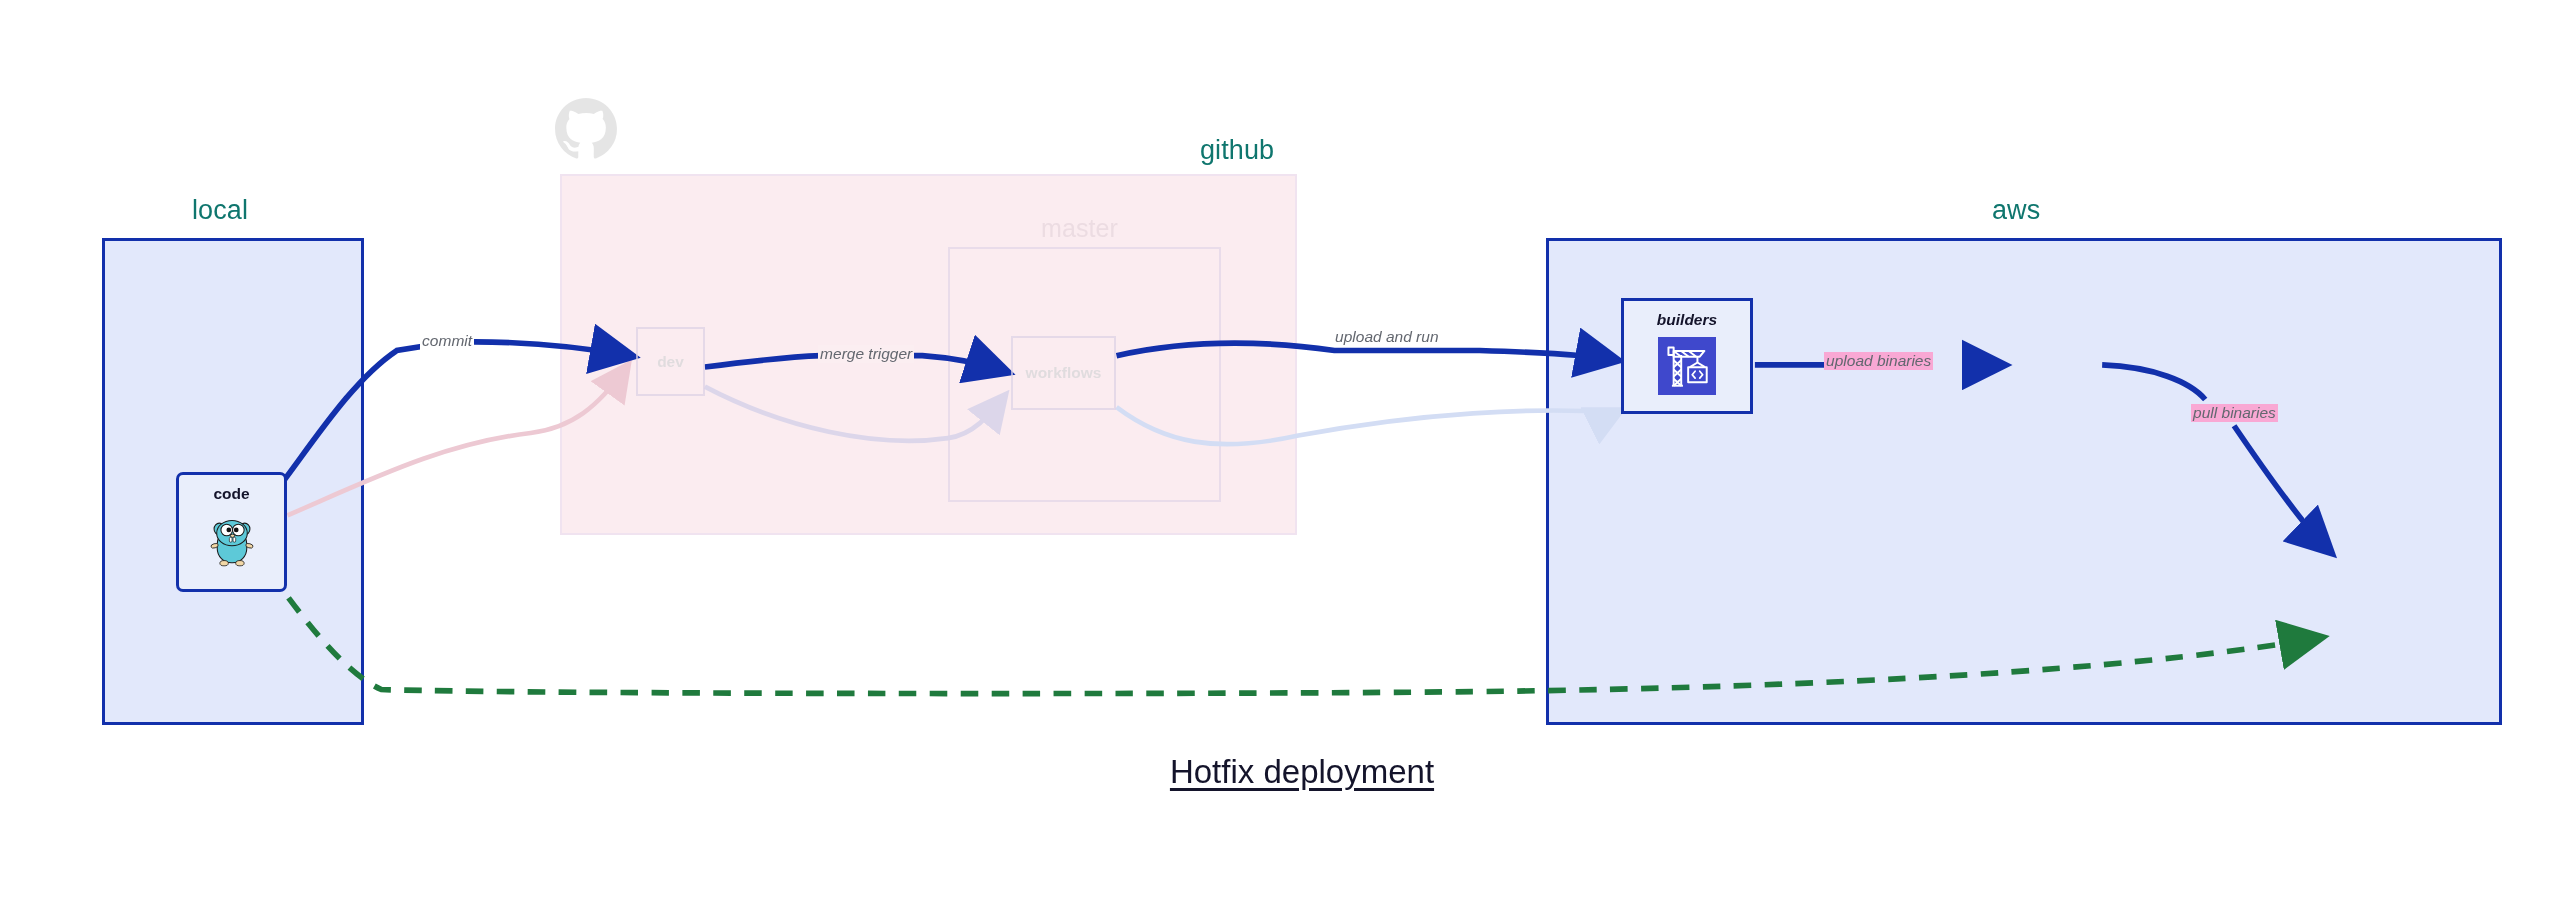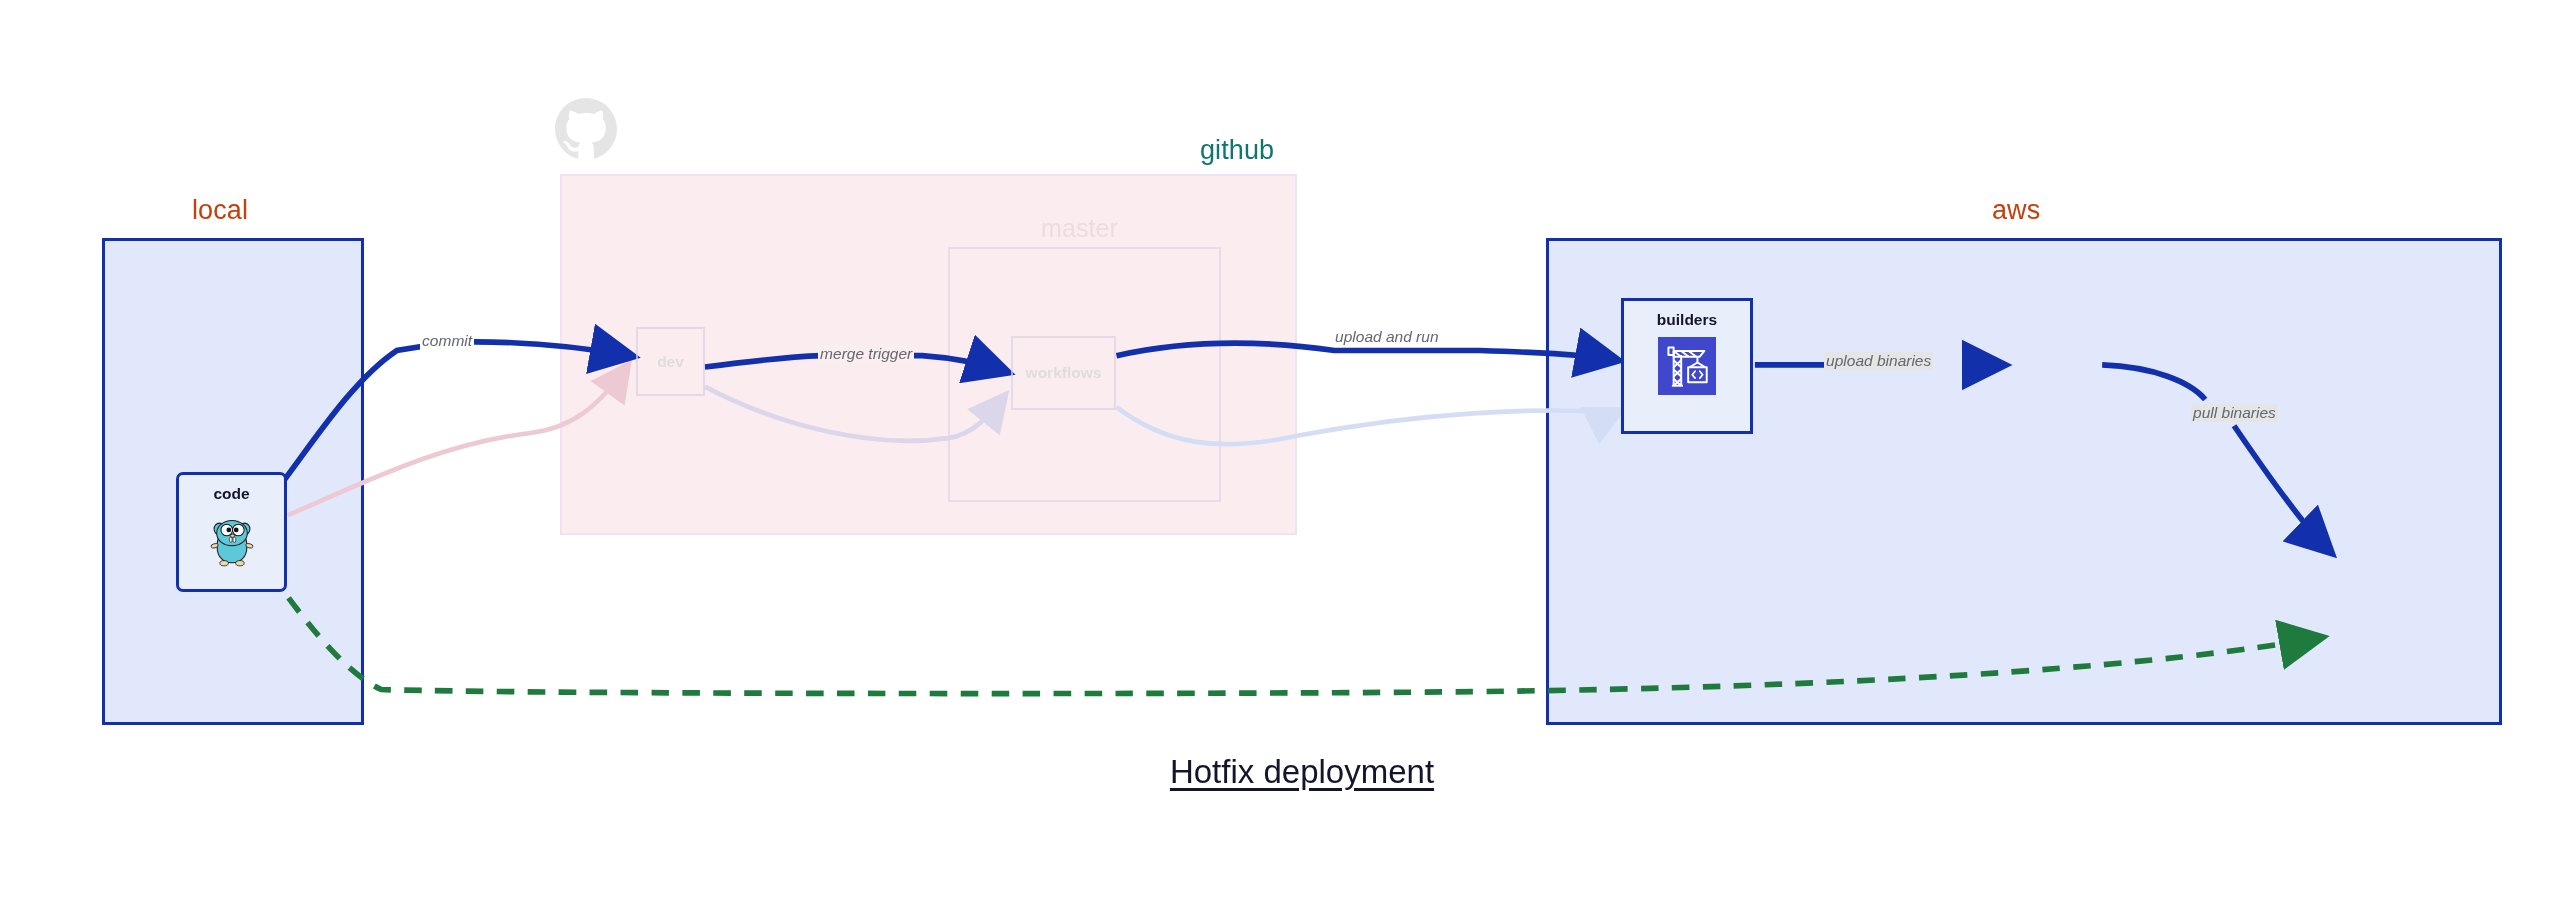--- a/index.html
+++ b/index.html
@@ -47,7 +47,7 @@
   .cluster-label {
     position: absolute;
     font-size: 27px;
-    color: #c2410c;
+    color: #0f766e;
     white-space: nowrap;
     letter-spacing: 0.1px;
   }

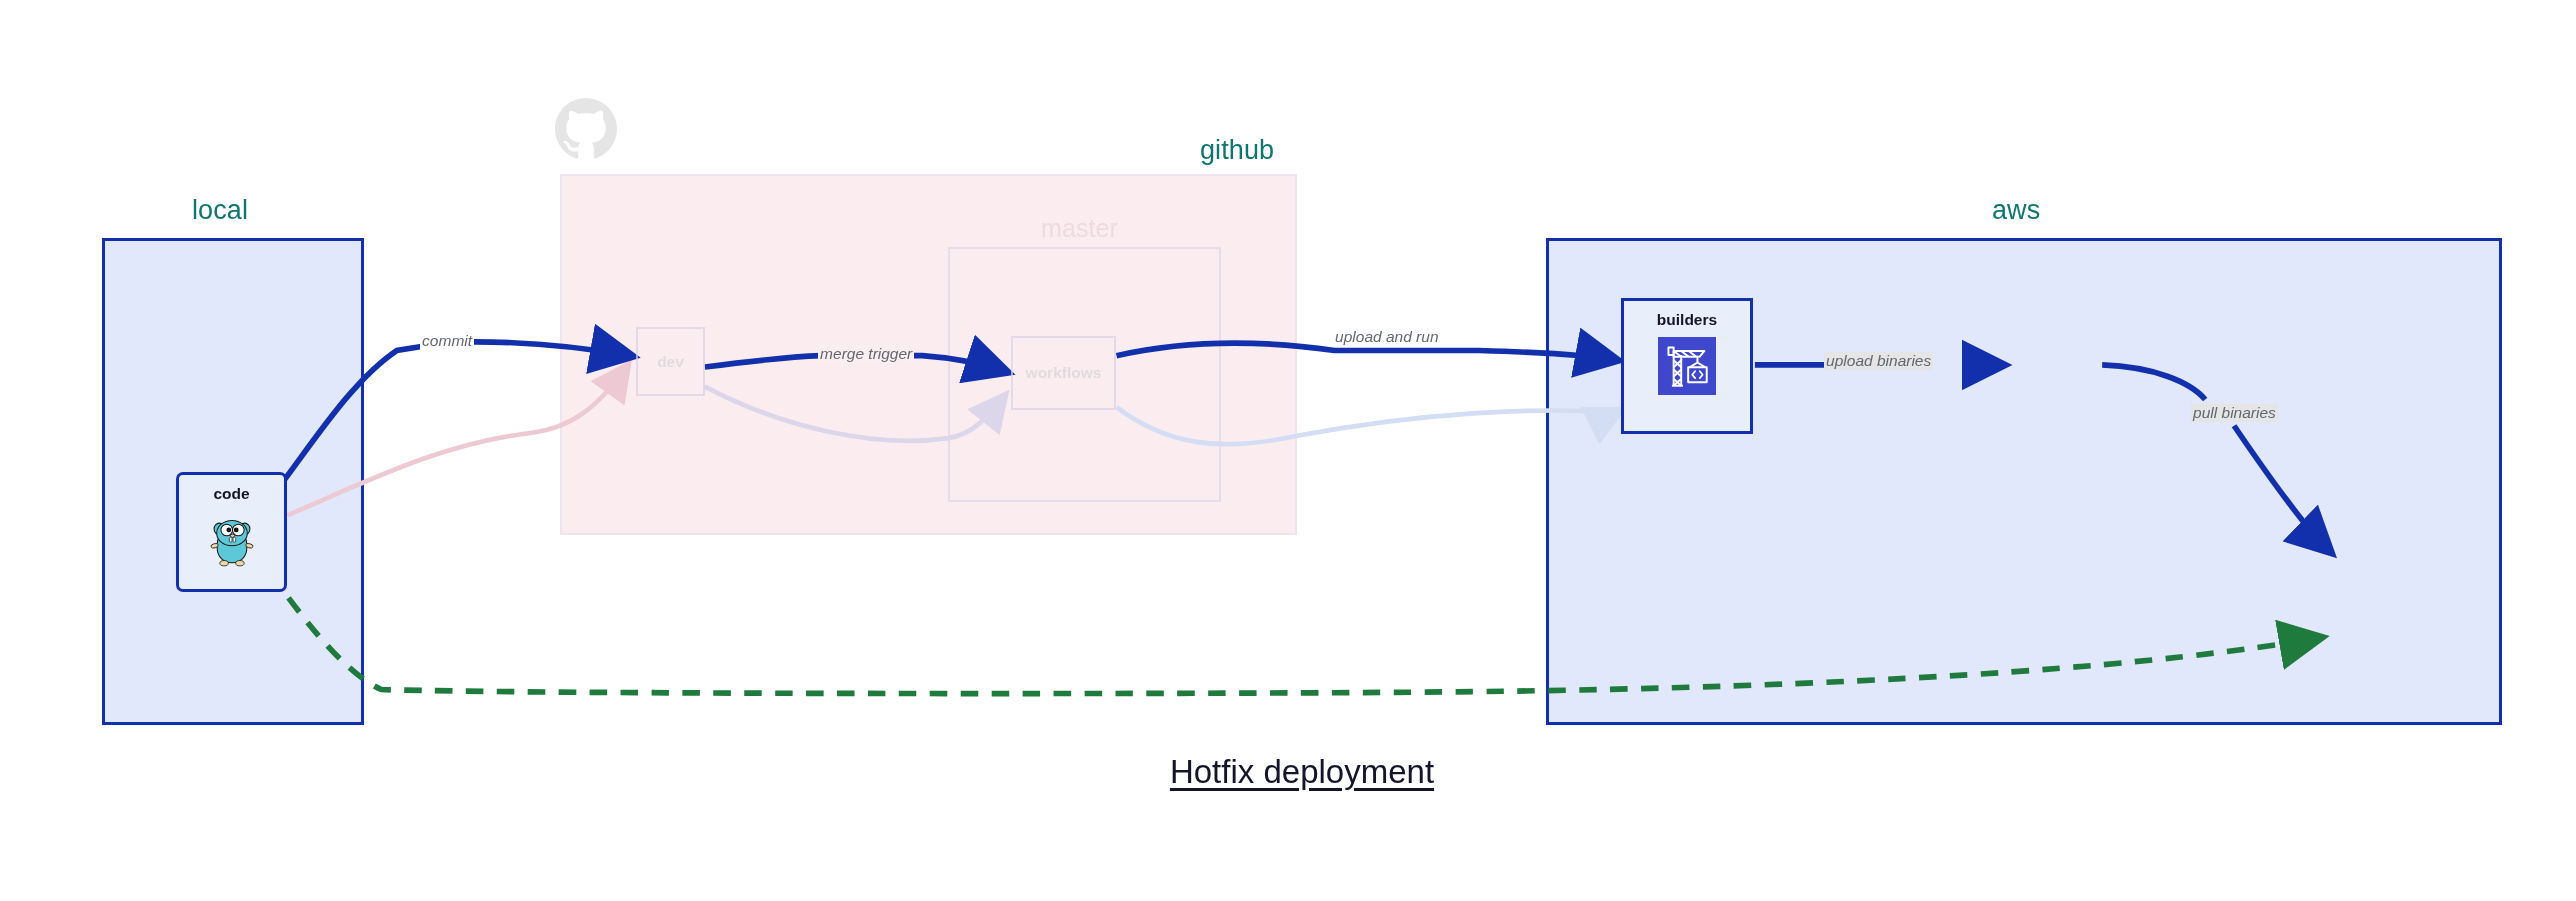--- a/index.html
+++ b/index.html
@@ -89,7 +89,7 @@
   }
 
   .node.code     { left: 176px;  top: 472px;  width: 111px; height: 120px; border-radius: 7px; }
-  .node.builders { left: 1621px; top: 298px;  width: 132px; height: 136px; }
+  .node.builders { left: 1621px; top: 298px;  width: 132px; height: 116px; font-style: italic; }
   .node.s3       { left: 2008px; top: 298px;  width: 93px; height: 123px; }
   .node.ec2      { left: 2330px; top: 556px; width: 101px; height: 123px; }
 

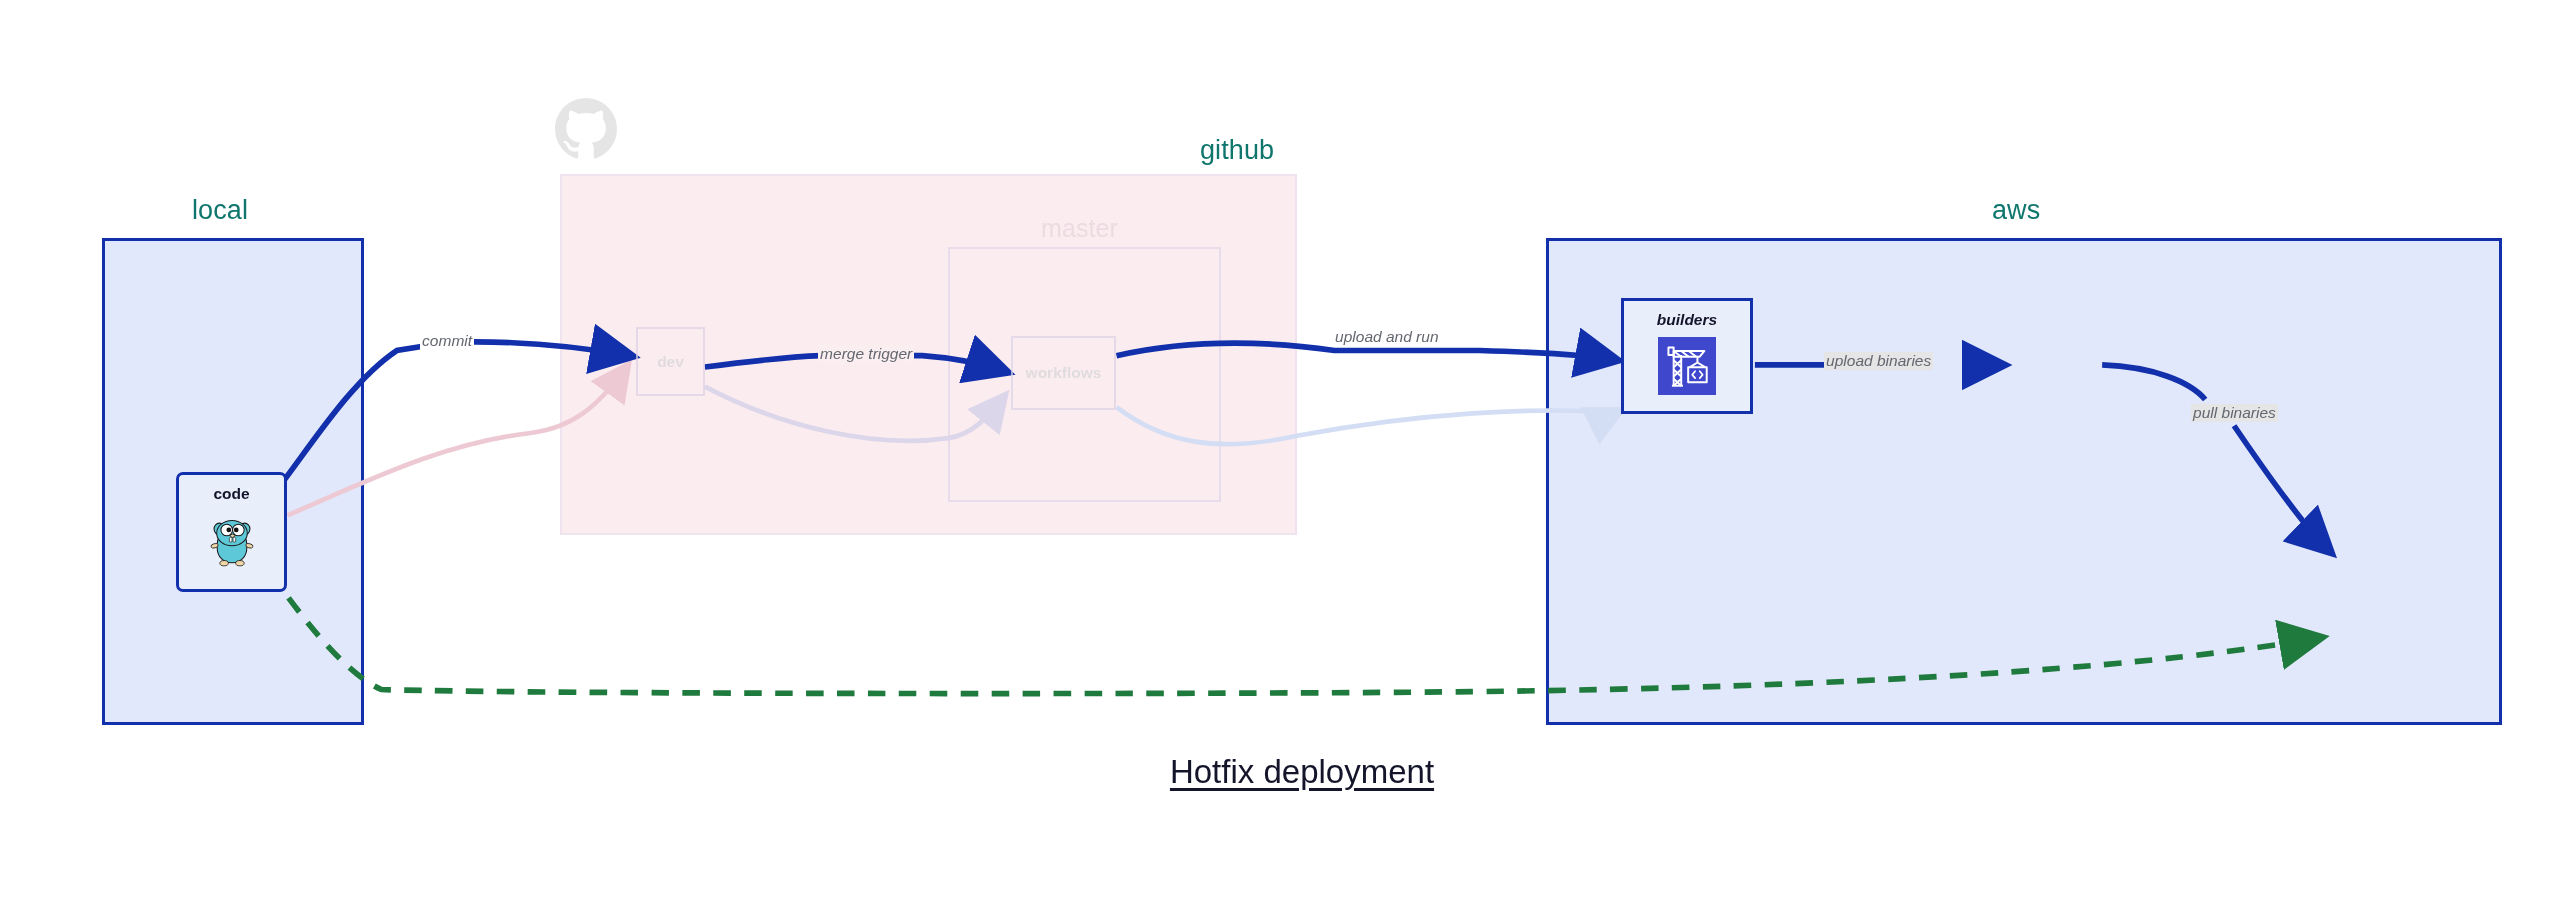--- a/index.html
+++ b/index.html
@@ -127,7 +127,7 @@
     padding: 0 2.1px;
   }
   .edge-label.on-pink { background: #fbeef1; }
-  .edge-label.on-blue { background: #e5e5e5; }
+  .edge-label.on-blue { background: #f9a8d4; }
 
   .lbl-commit        { left: 392px;  top: 332px; margin-left: 28px; }
   .lbl-merge         { left: 818px; top: 345px; }

